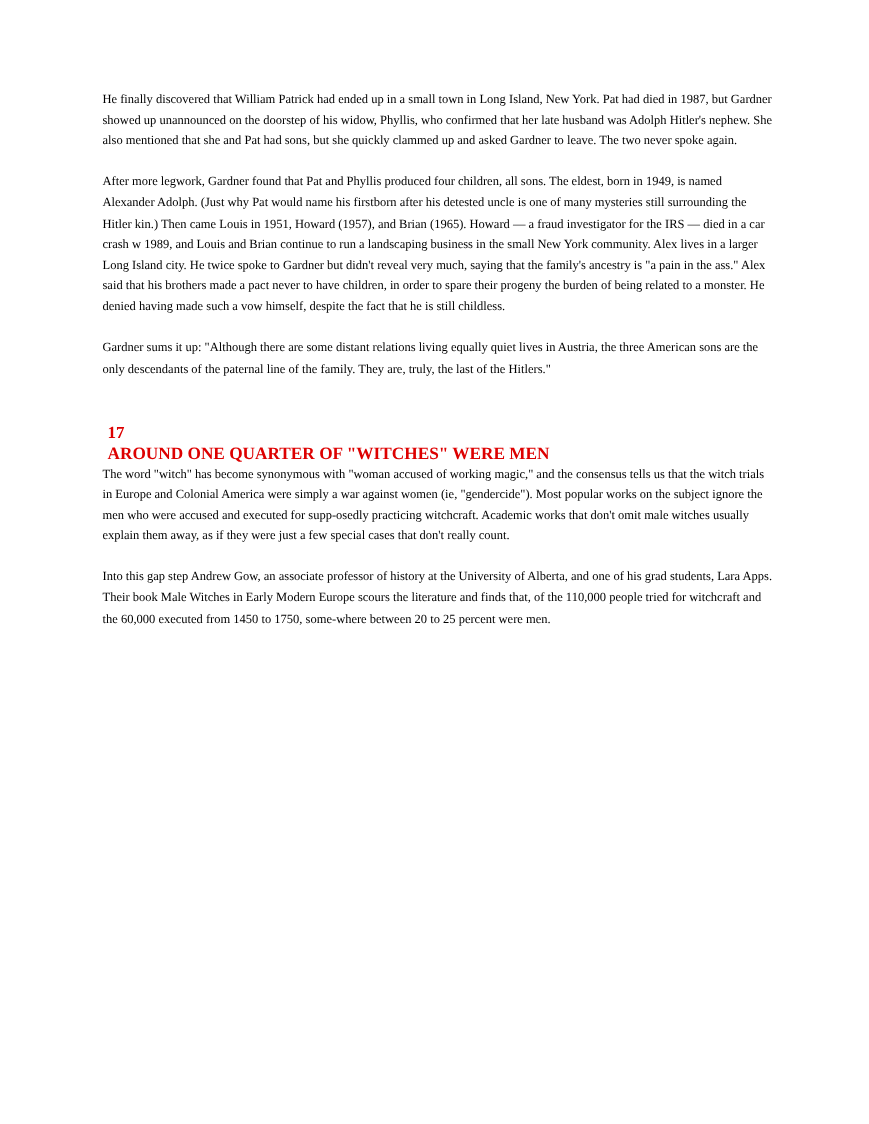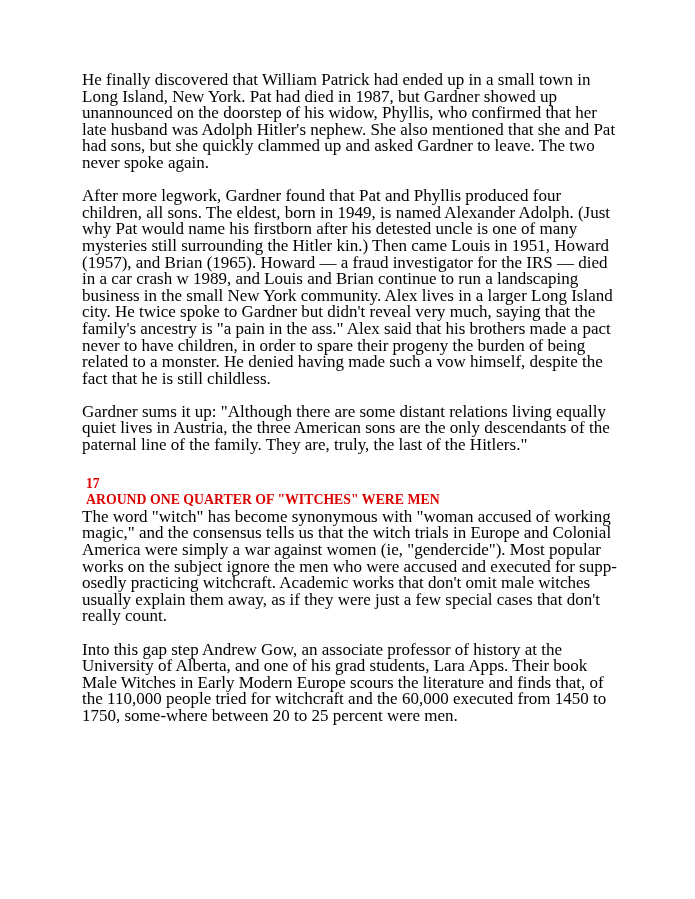--- a/index.html
+++ b/index.html
@@ -22,7 +22,7 @@
     padding: 72px 76px 0 82px;
   }
   .page p {
-    font-size: 17px;
+    font-size: 10px;
     line-height: 16.6px;
     margin: 0 0 16.6px 0;
     text-align: left;

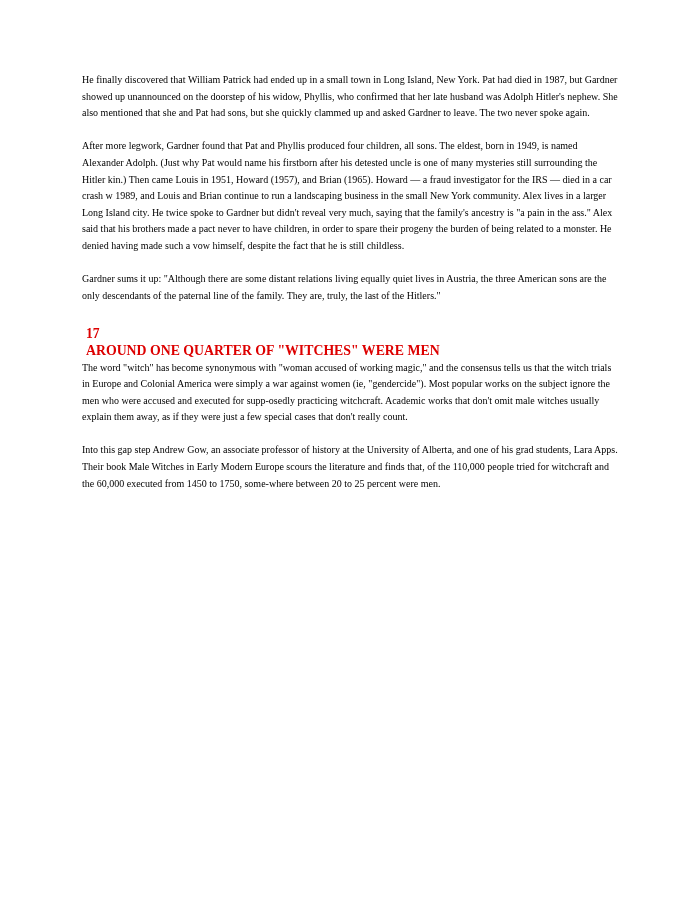--- a/index.html
+++ b/index.html
@@ -28,7 +28,7 @@
     text-align: left;
   }
   .section-number {
-    margin-top: 22px;
+    margin-top: 34px;
     padding-left: 4px;
     font-size: 13.6px;
     line-height: 16.6px;

